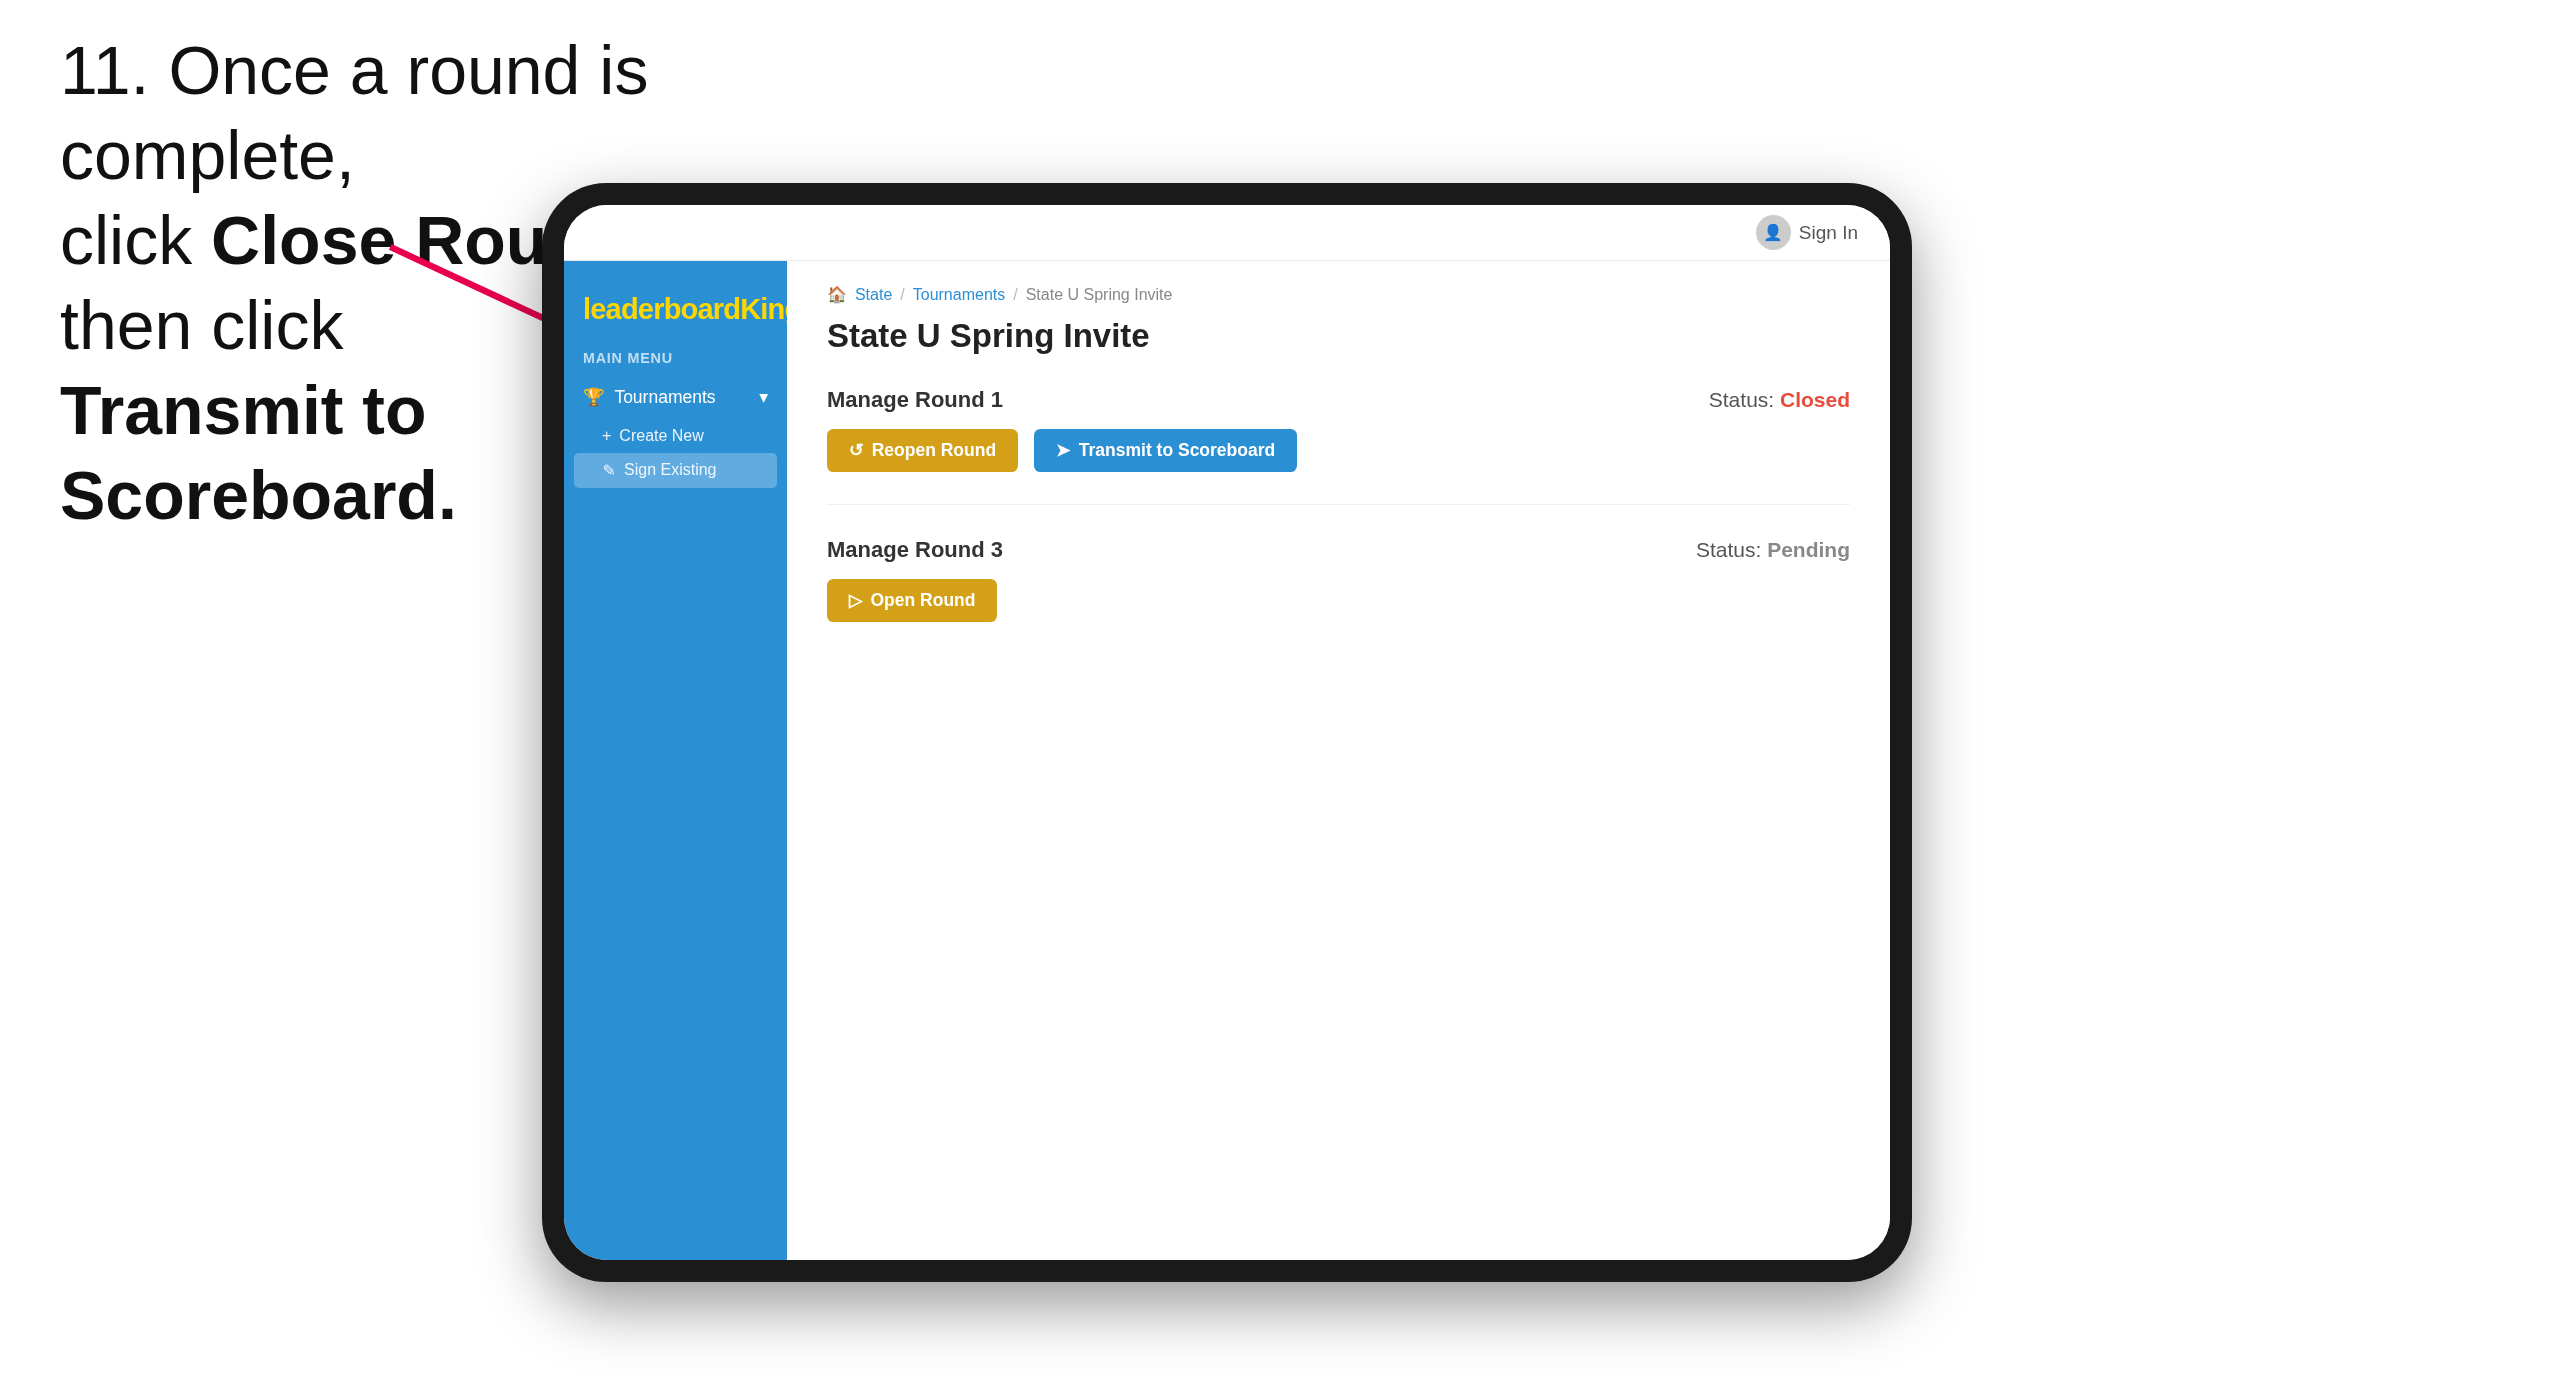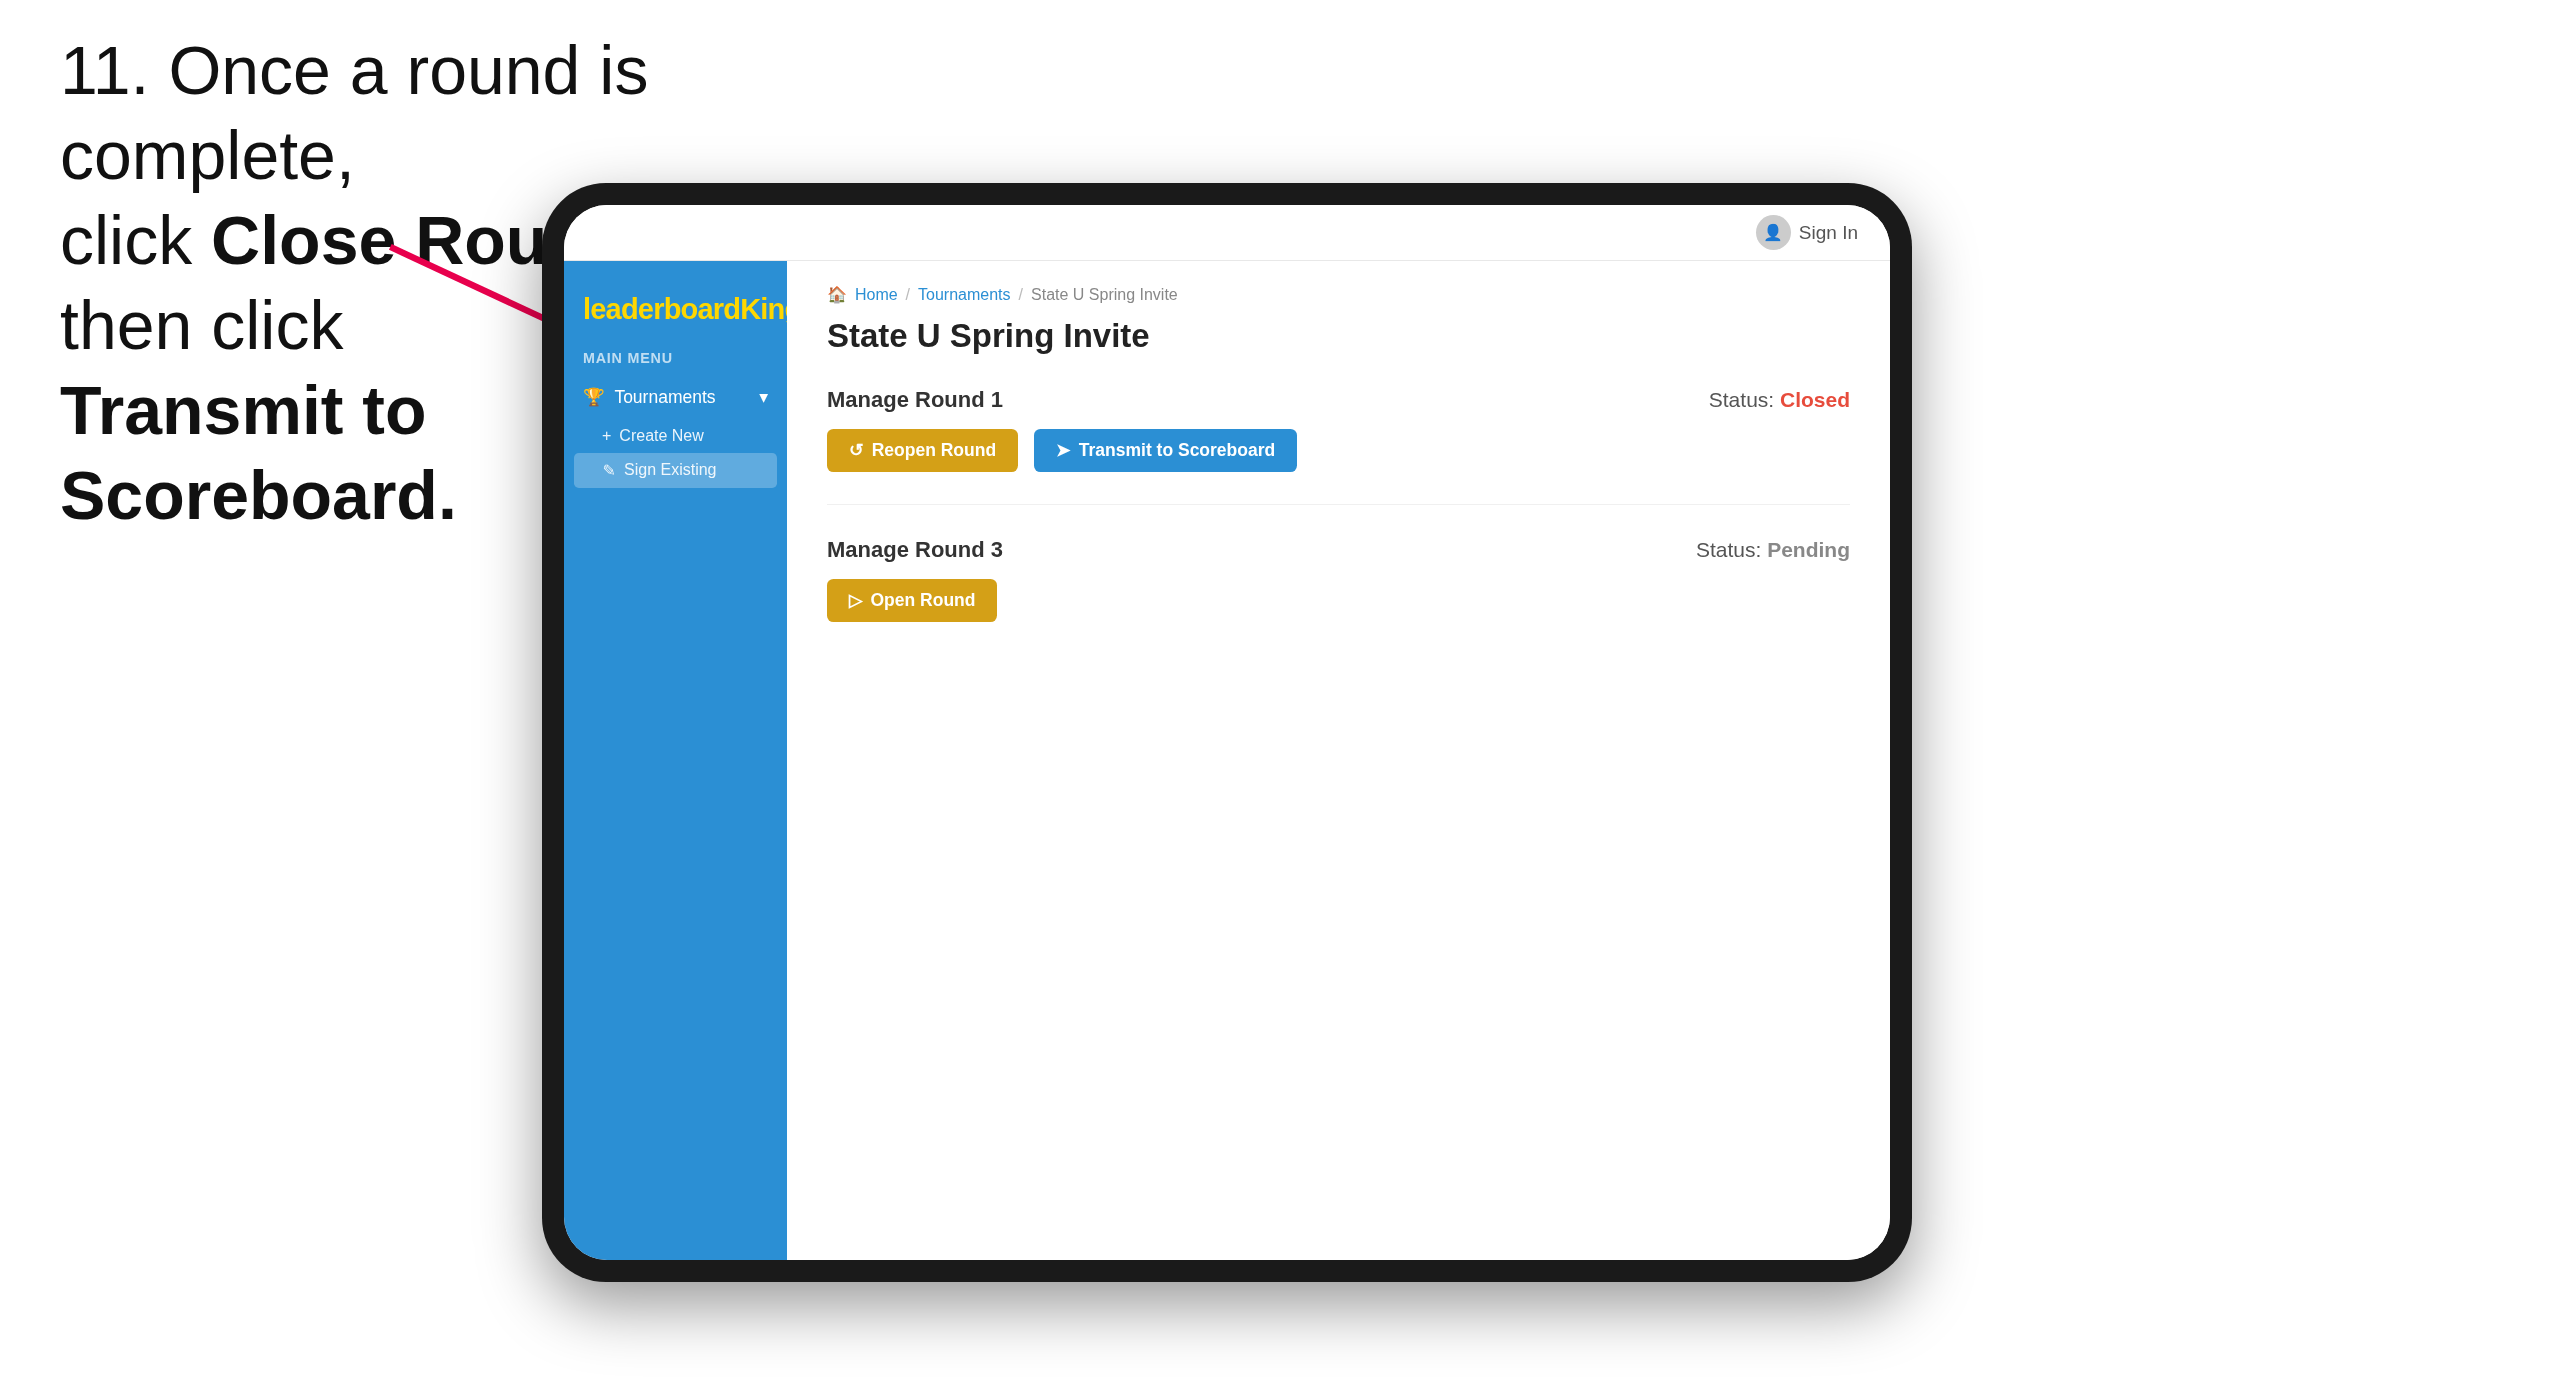--- a/index.html
+++ b/index.html
@@ -348,7 +348,7 @@
 
         <div class="breadcrumb">
           <span>🏠</span>
-          <a>Home</a>
+          <a>State</a>
           <span class="breadcrumb-sep">/</span>
           <a>Tournaments</a>
           <span class="breadcrumb-sep">/</span>

